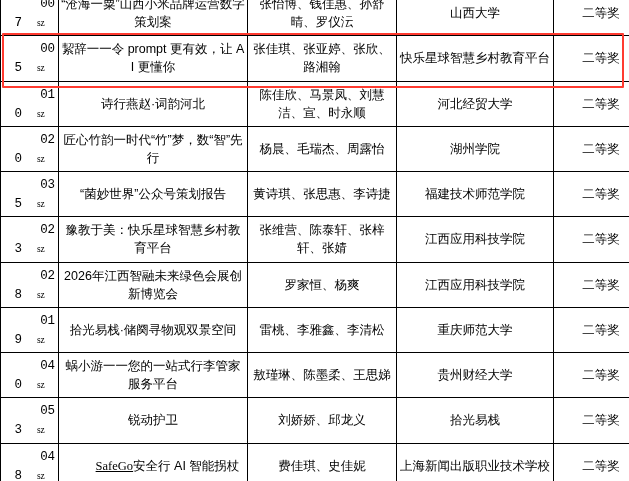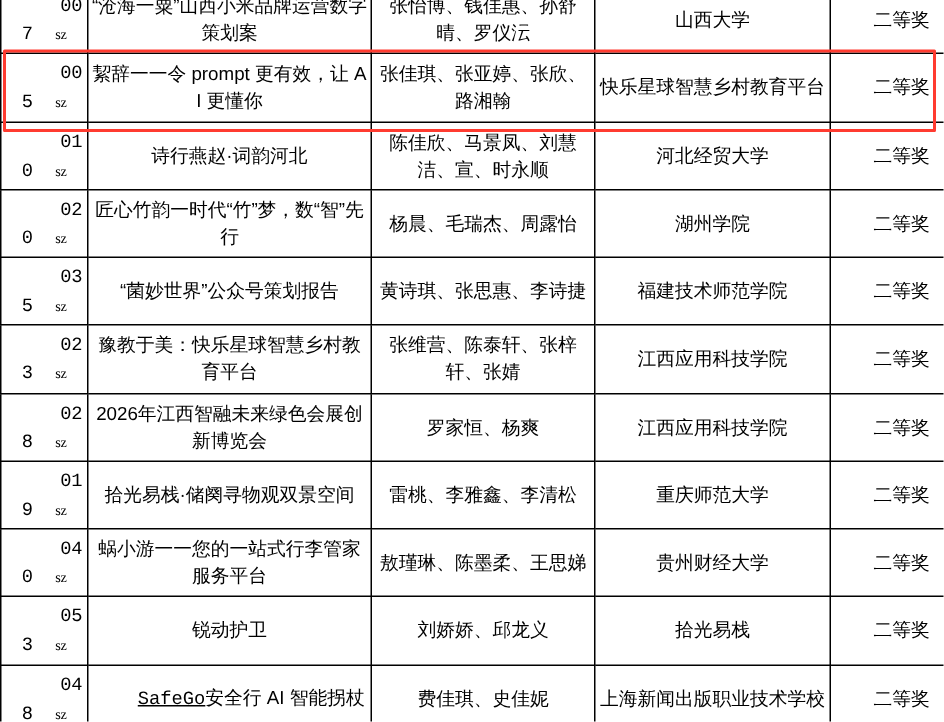--- a/index.html
+++ b/index.html
@@ -77,7 +77,7 @@
     border-radius: 1px;
   }
   .mono-ish {
-    font-family: Liberation Mono, monospace;
+    font-family: Liberation Serif, serif;
     margin-left: 29px;
   }
 </style>

